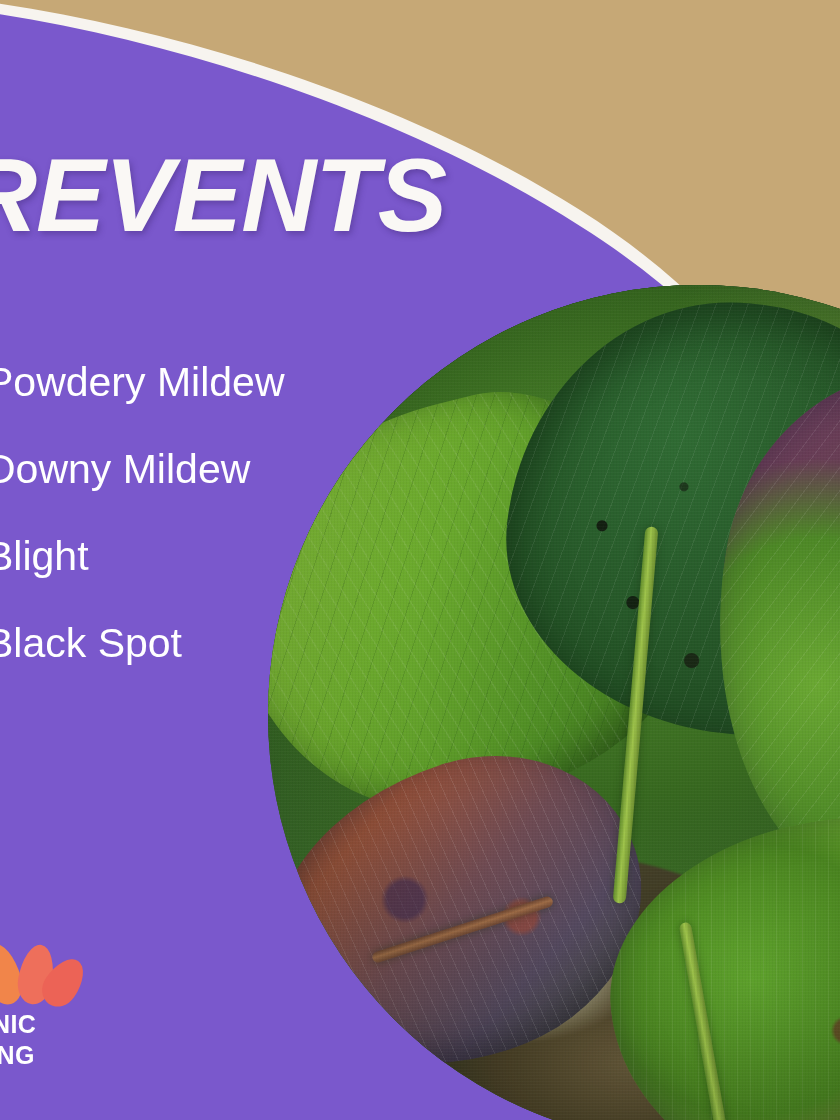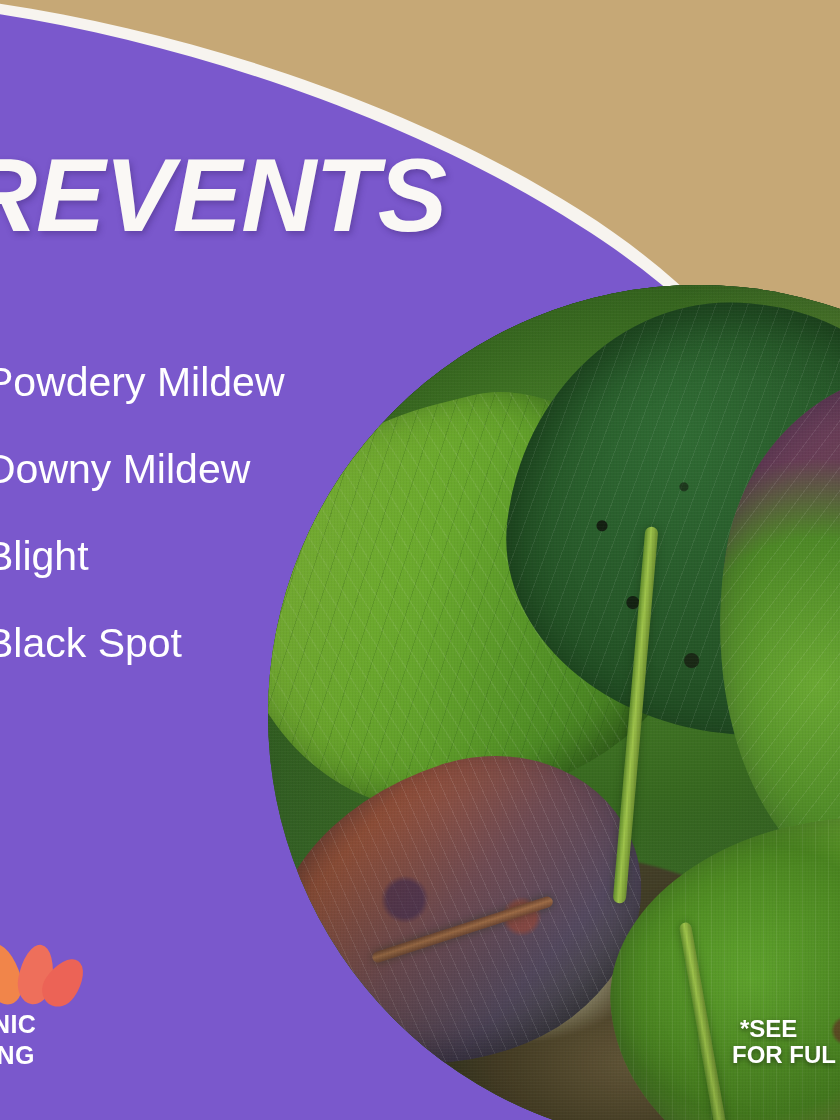--- a/index.html
+++ b/index.html
@@ -332,10 +332,6 @@
     <div class="logo-text">ENING</div>
   </div>
 
-  <div class="footnote">
-    <span class="fn-1">*SEE</span>
-    <span class="fn-2">FOR FUL</span>
-  </div>
 
 </div>
 

